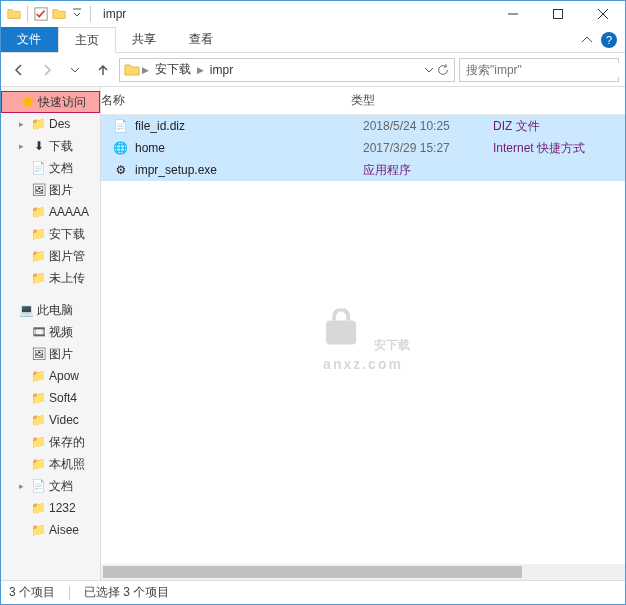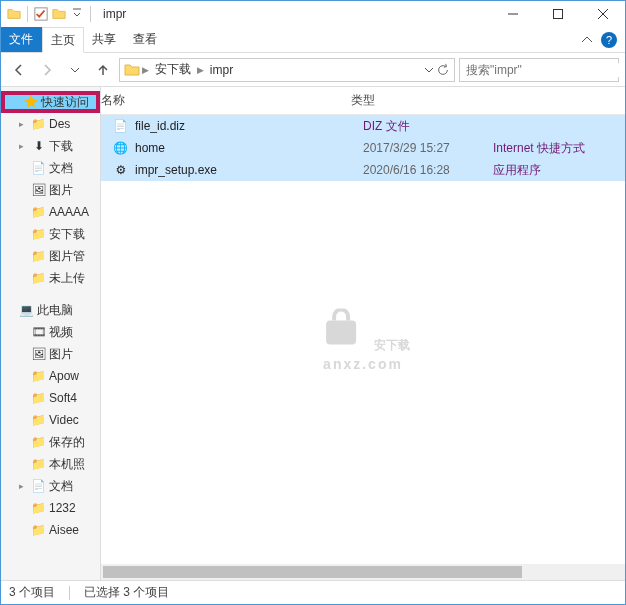--- a/index.html
+++ b/index.html
@@ -17,7 +17,7 @@
 
 
 .ribbon { height: 26px; display: flex; align-items: stretch; background: #fff; border-bottom: 1px solid #ddd; }
-.tab { padding: 0 8px; display: flex; align-items: center; color: #333; border-right: 1px solid transparent; }
+.tab { padding: 0 16px; display: flex; align-items: center; color: #333; border-right: 1px solid transparent; }
 .tab.file { background: #1979ca; color: #fff; }
 .tab.active { border: 1px solid #ddd; border-bottom: 1px solid #fff; margin-bottom: -1px; background: #fff; }
 .ribbon-spacer { flex: 1; }

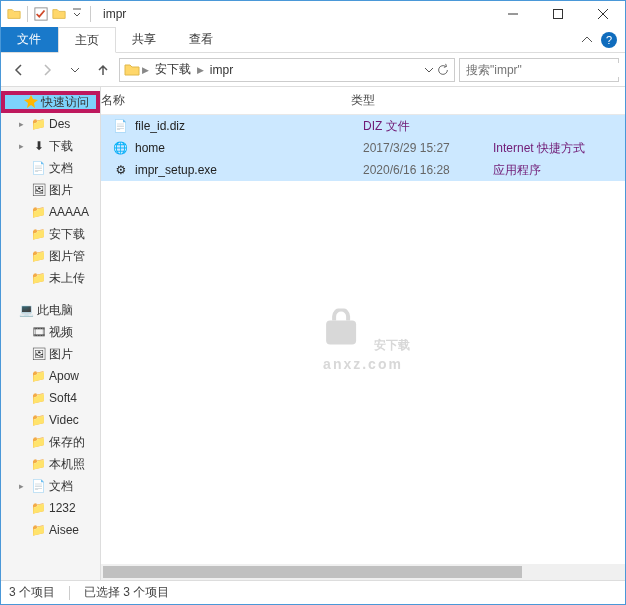--- a/index.html
+++ b/index.html
@@ -43,7 +43,7 @@
 .tree { padding: 4px 0; }
 .tree-item { height: 22px; display: flex; align-items: center; padding-left: 6px; gap: 2px; white-space: nowrap; overflow: hidden; color: #333; }
 .tree-item.lv1 { padding-left: 18px; }
-.tree-item.active { background: #7dd3fc; border: 4px solid #be185d; }
+.tree-item.active { background: #fca5a5; border: 1px solid #be185d; }
 .tree-item .exp { width: 10px; color: #888; font-size: 9px; }
 .tree-item .ico { width: 16px; height: 16px; display: flex; align-items: center; justify-content: center; }
 .tree-spacer { height: 10px; }

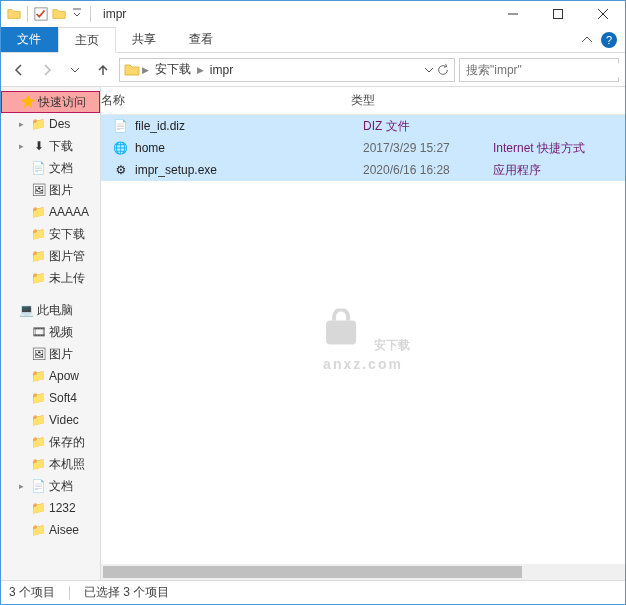--- a/index.html
+++ b/index.html
@@ -301,6 +301,7 @@
             <span class="fileico">📄</span>
             <span>file_id.diz</span>
           </div>
+        <div class="cell date">2018/5/24 10:25</div>
         <div class="cell type">DIZ 文件</div>
       </div>
       <div class="row sel">

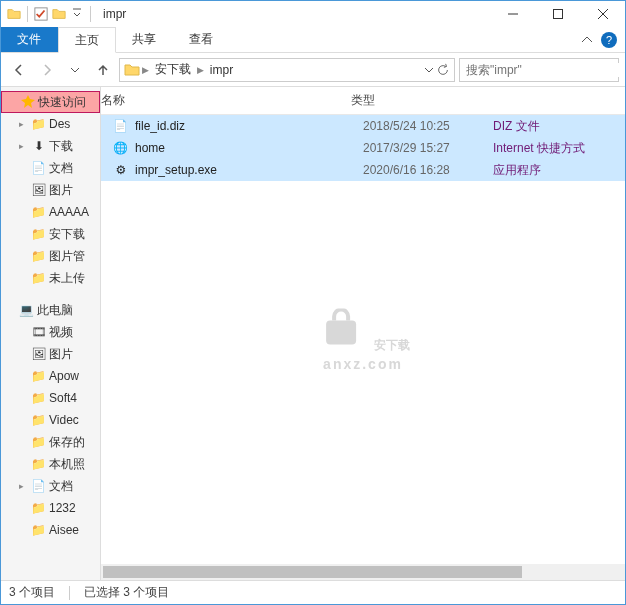--- a/index.html
+++ b/index.html
@@ -317,7 +317,6 @@
             <span class="fileico">⚙</span>
             <span>impr_setup.exe</span>
           </div>
-        <div class="cell date">2020/6/16 16:28</div>
         <div class="cell type">应用程序</div>
       </div>
       <div class="watermark">

